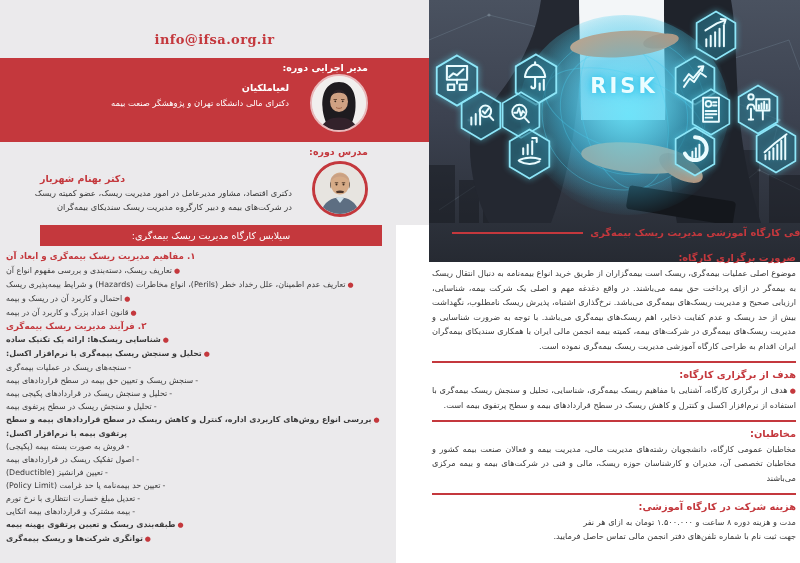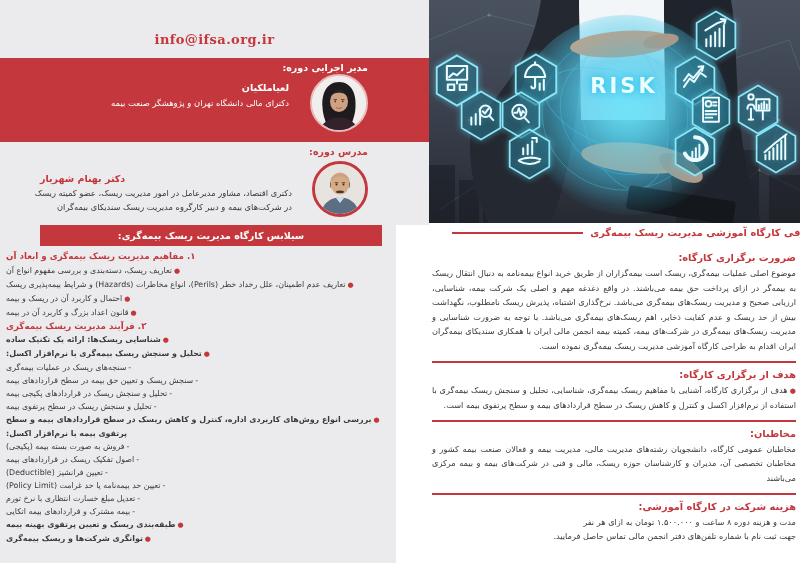--- a/index.html
+++ b/index.html
@@ -49,7 +49,7 @@
   .sec-line .dot{color:#c4383d;font-size:7px;margin-left:2px;}
   .rule{height:2px;background:#c4383d;margin:7px 0 4px;}
   
-  .hero{position:absolute;left:429px;top:0;width:371px;height:223px;overflow:hidden;
+  .hero{position:absolute;left:429px;top:0;width:371px;height:262px;overflow:hidden;
         background:linear-gradient(180deg,#4a5260 0%,#3c4250 45%,#262a32 100%);}
   .hero-svg{position:absolute;left:0;top:0;}
   .hero-glow{position:absolute;left:95px;top:15px;width:210px;height:200px;border-radius:50%;

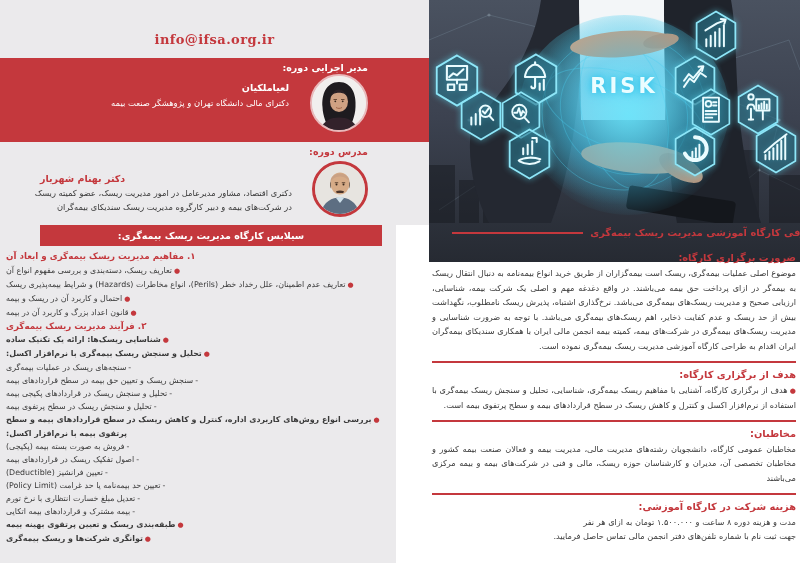--- a/index.html
+++ b/index.html
@@ -31,7 +31,7 @@
               color:#3a3a3a;font-size:8.3px;line-height:13.5px;}
   
   .syllabus-bar{position:absolute;left:40px;top:225px;width:342px;height:21px;background:#c4383d;
-                color:#fff;font-weight:bold;font-size:9.5px;text-align:center;line-height:21px;direction:rtl;}
+                color:#fff;font-weight:normal;font-size:9.5px;text-align:center;line-height:21px;direction:rtl;}
   .syllabus-list{position:absolute;left:6px;top:250px;width:376px;direction:rtl;text-align:left;color:#3a3a3a;}
   .syl-row{font-size:7.9px;line-height:13px;}
   .syl-row.heading{color:#c4383d;font-weight:bold;font-size:8.7px;line-height:13.5px;}

